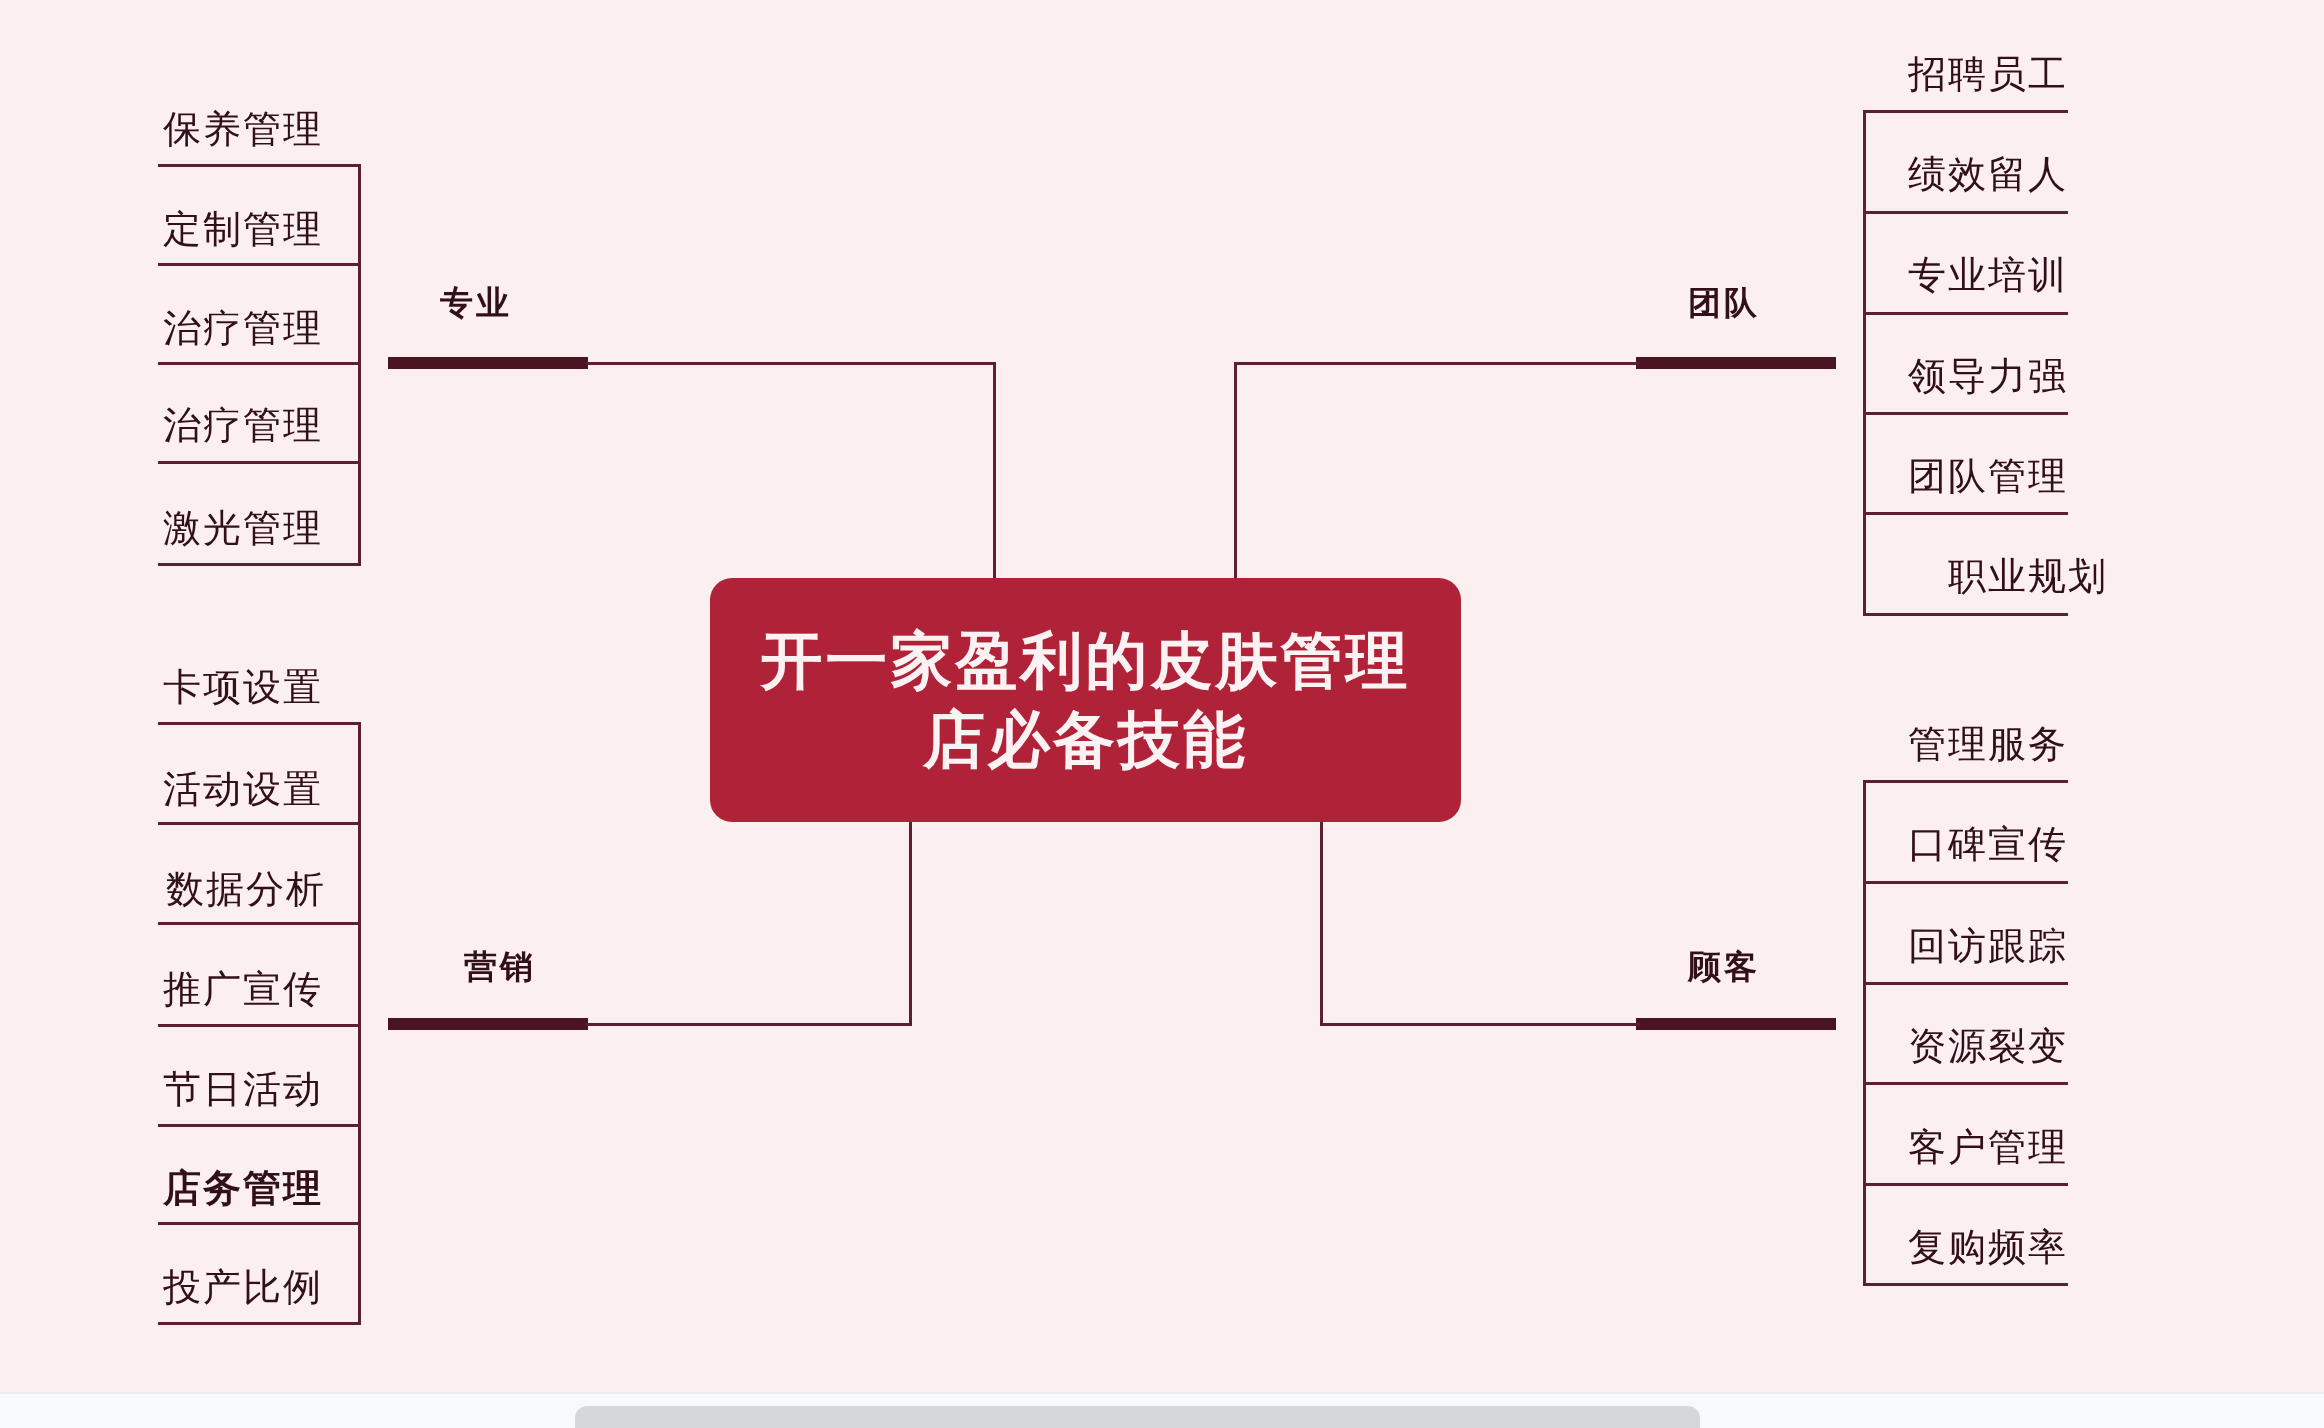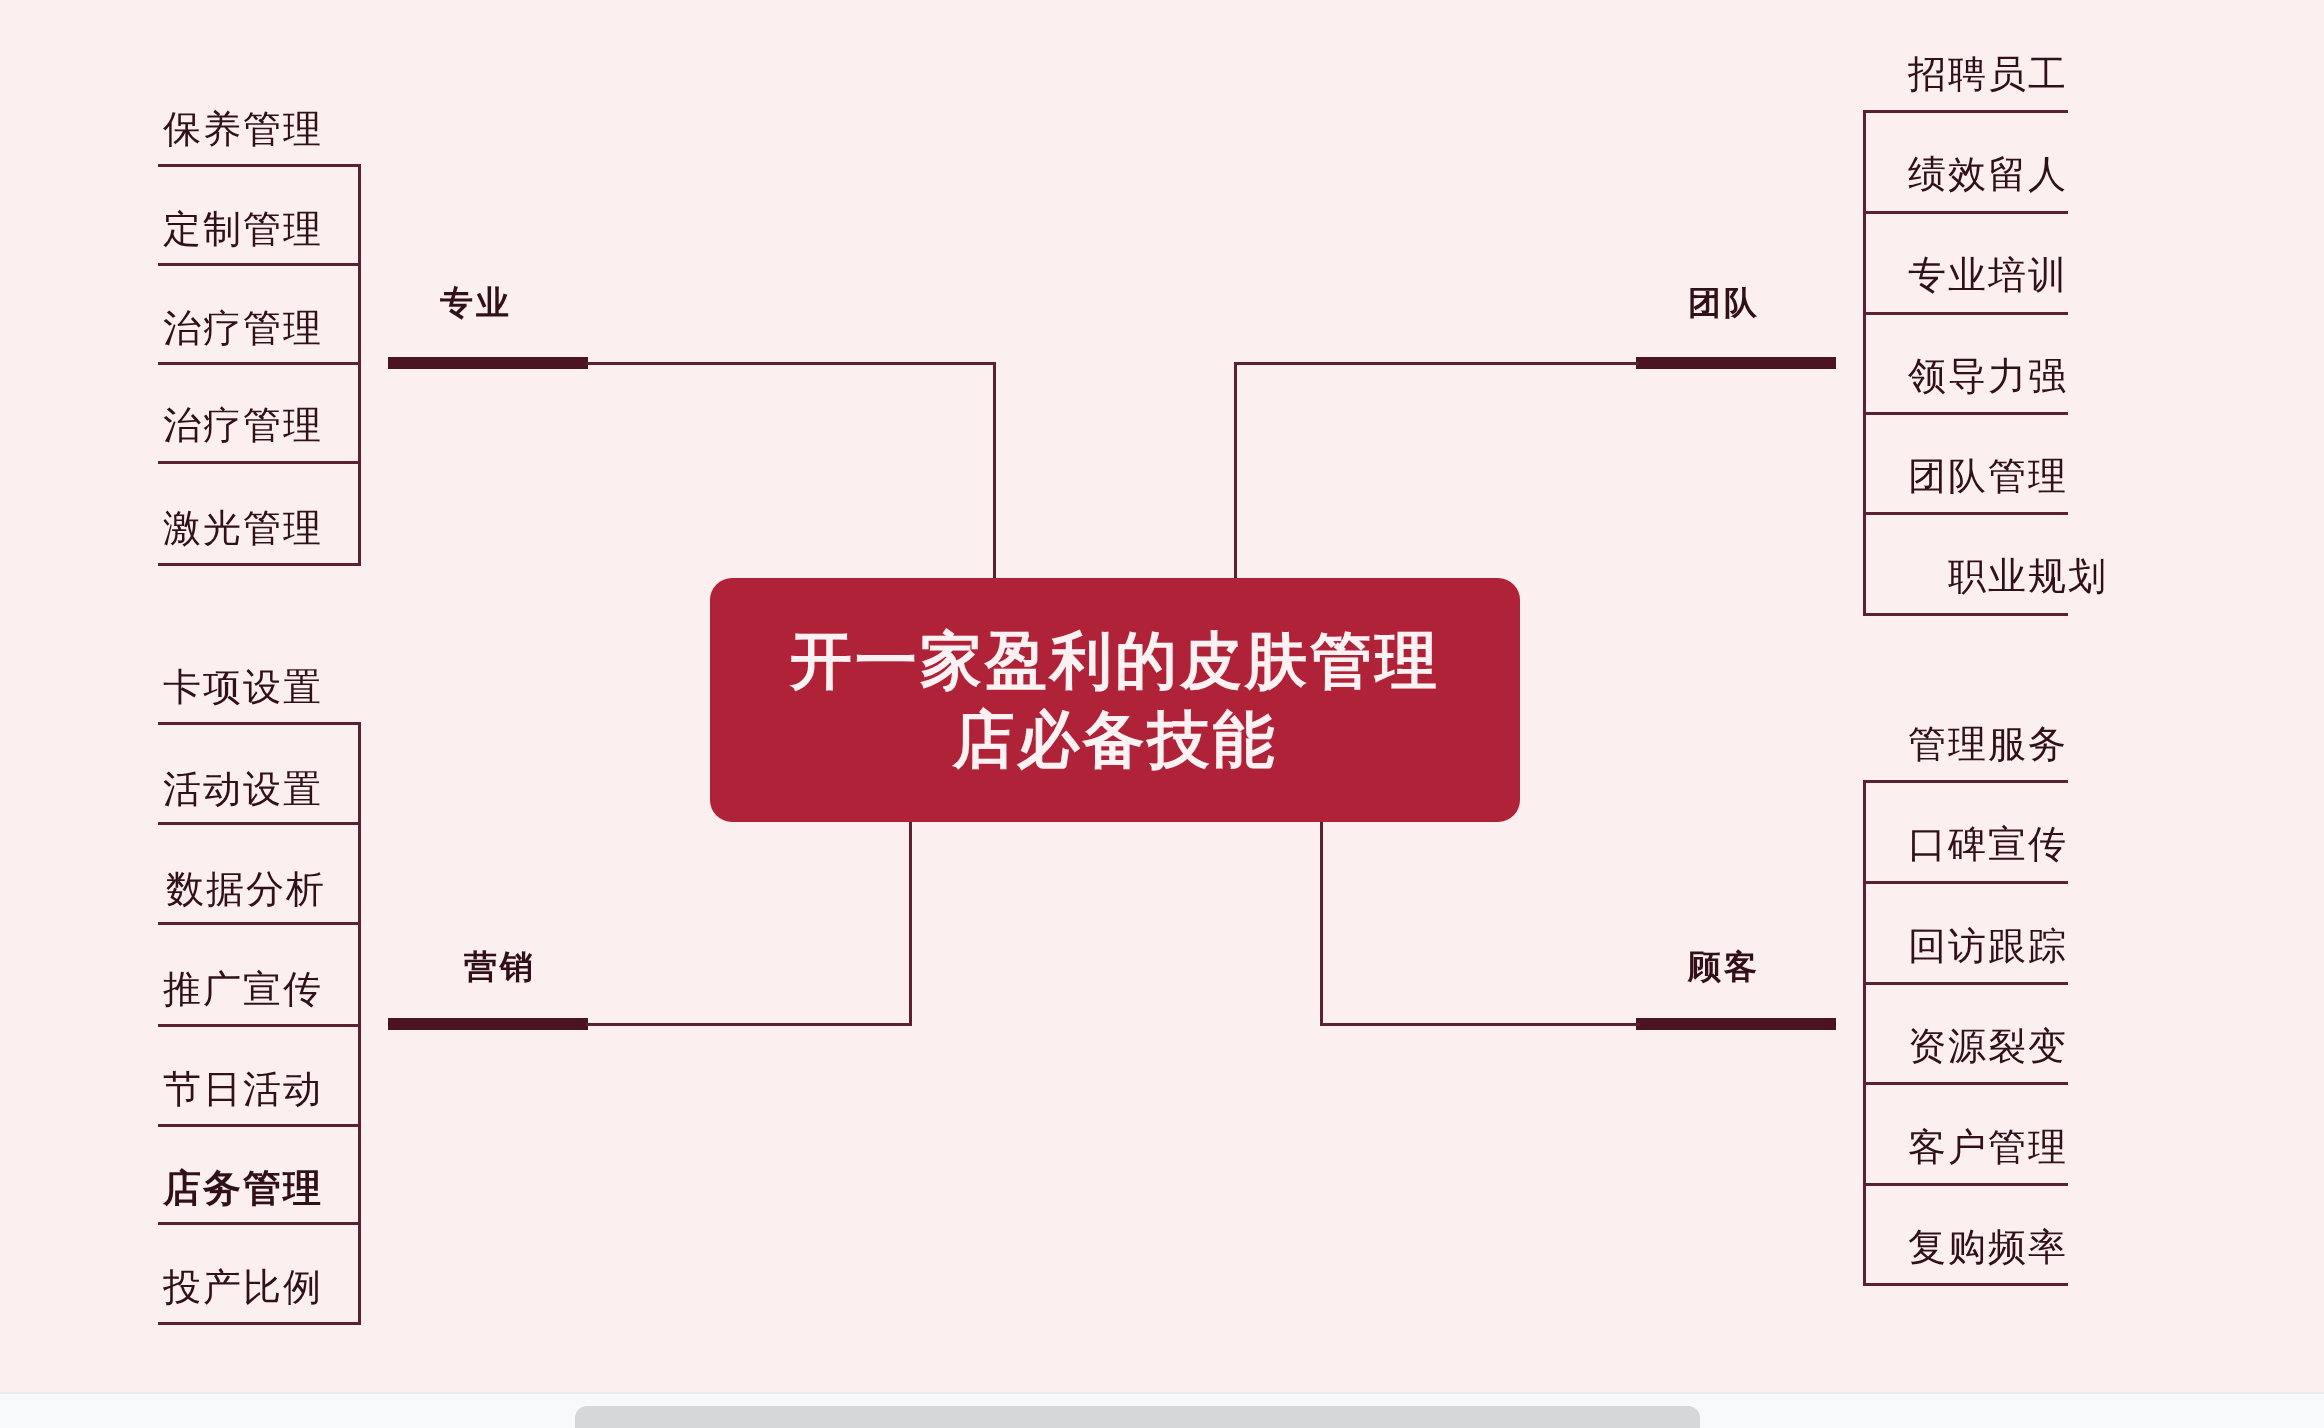--- a/index.html
+++ b/index.html
@@ -47,7 +47,7 @@
     position: absolute;
     left: 710px;
     top: 578px;
-    width: 810px;
+    width: 751px;
     height: 244px;
     background: #AF2238;
     border-radius: 22px;

